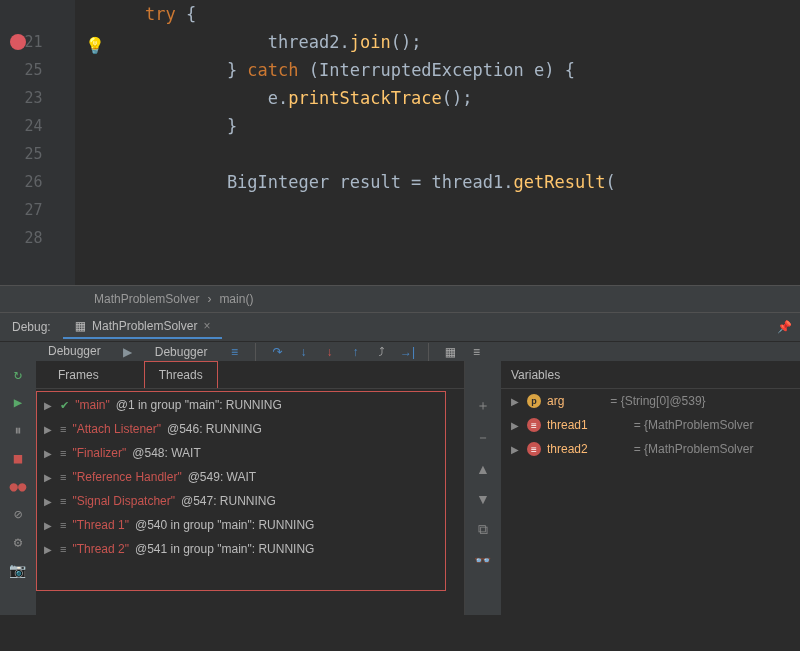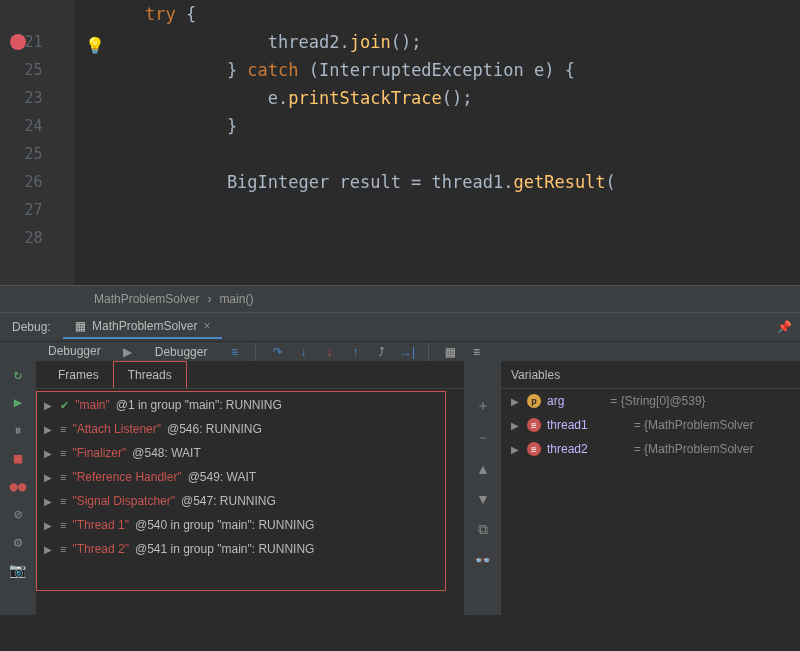--- a/index.html
+++ b/index.html
@@ -41,7 +41,7 @@
 .left-gutter .gbtn { width: 18px; height: 18px; cursor: pointer; display: flex; align-items: center; justify-content: center; }
 
 .threads-panel { width: 428px; background: #2b2b2b; font-family: sans-serif; font-size: 12px; }
-.inner-tabs { height: 28px; display: flex; align-items: center; border-bottom: 1px solid #404040; padding-left: 8px; color: #bbb; }
+.inner-tabs { height: 28px; display: flex; align-items: center; border-bottom: 1px solid #404040; padding-left: 8px; color: #bbb; gap: 31px; }
 .inner-tabs .itab { padding: 6px 14px; cursor: pointer; }
 .inner-tabs .itab.active { border: 1px solid #c75450; border-bottom: none; }
 .thread-list { padding: 4px 0; }

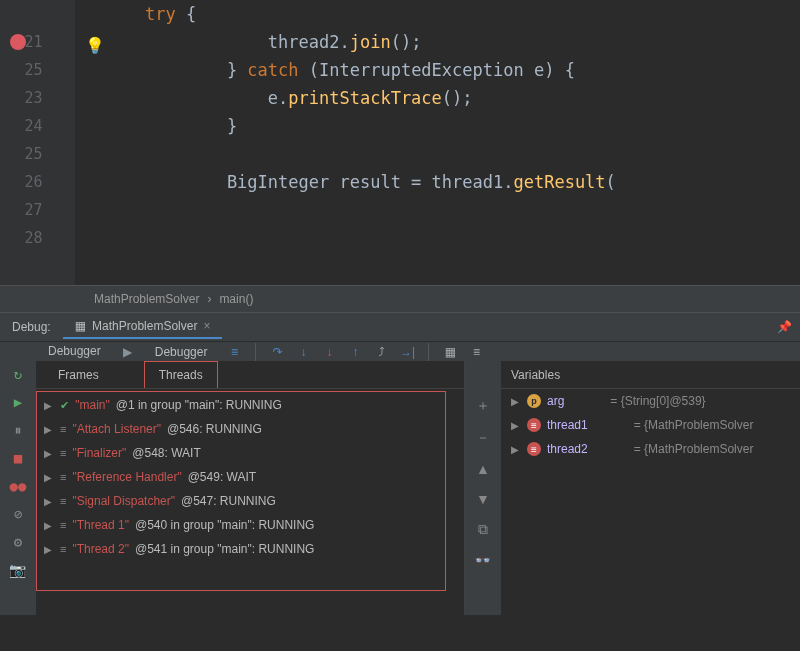--- a/index.html
+++ b/index.html
@@ -64,7 +64,7 @@
 .var-row .badge { width: 14px; height: 14px; border-radius: 50%; display: inline-flex; align-items: center; justify-content: center; font-size: 9px; font-weight: bold; }
 .var-row .badge.p { background: #d9a343; color: #2b2b2b; }
 .var-row .badge.f { background: #c75450; color: #fff; font-size: 10px; }
-.var-row .vname { color: #c4b5fd; }
+.var-row .vname { color: #fdba74; }
 .var-row .vval { color: #888; margin-left: 40px; }
 </style>
 </head>

